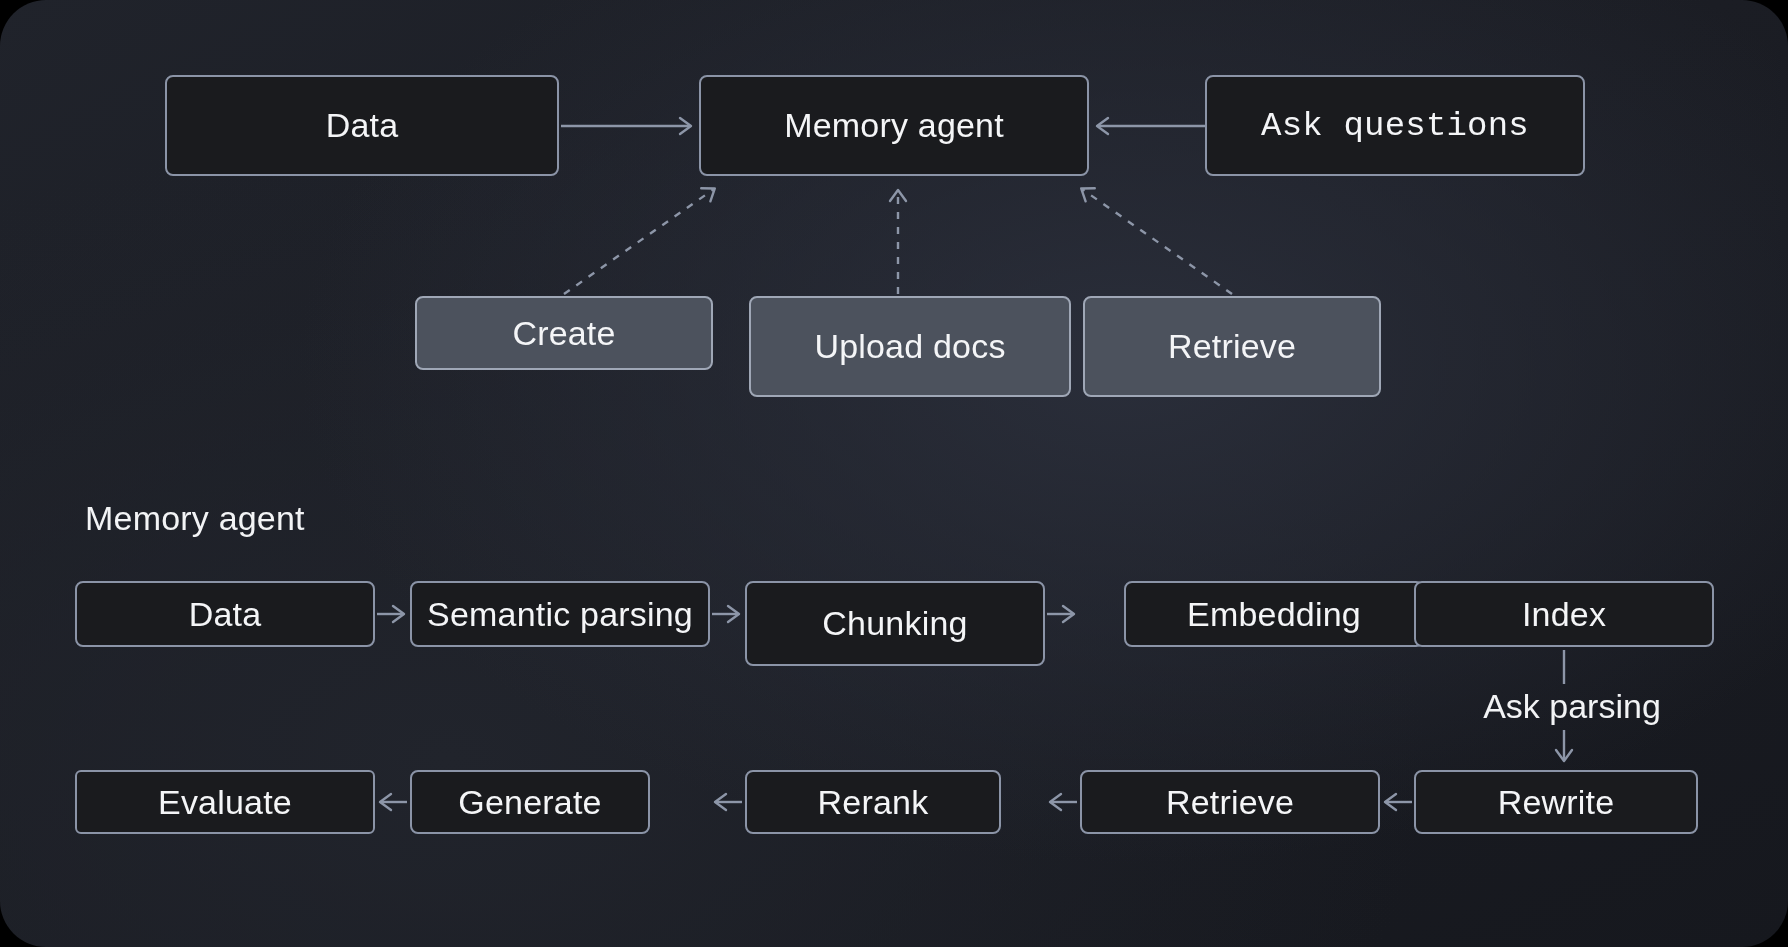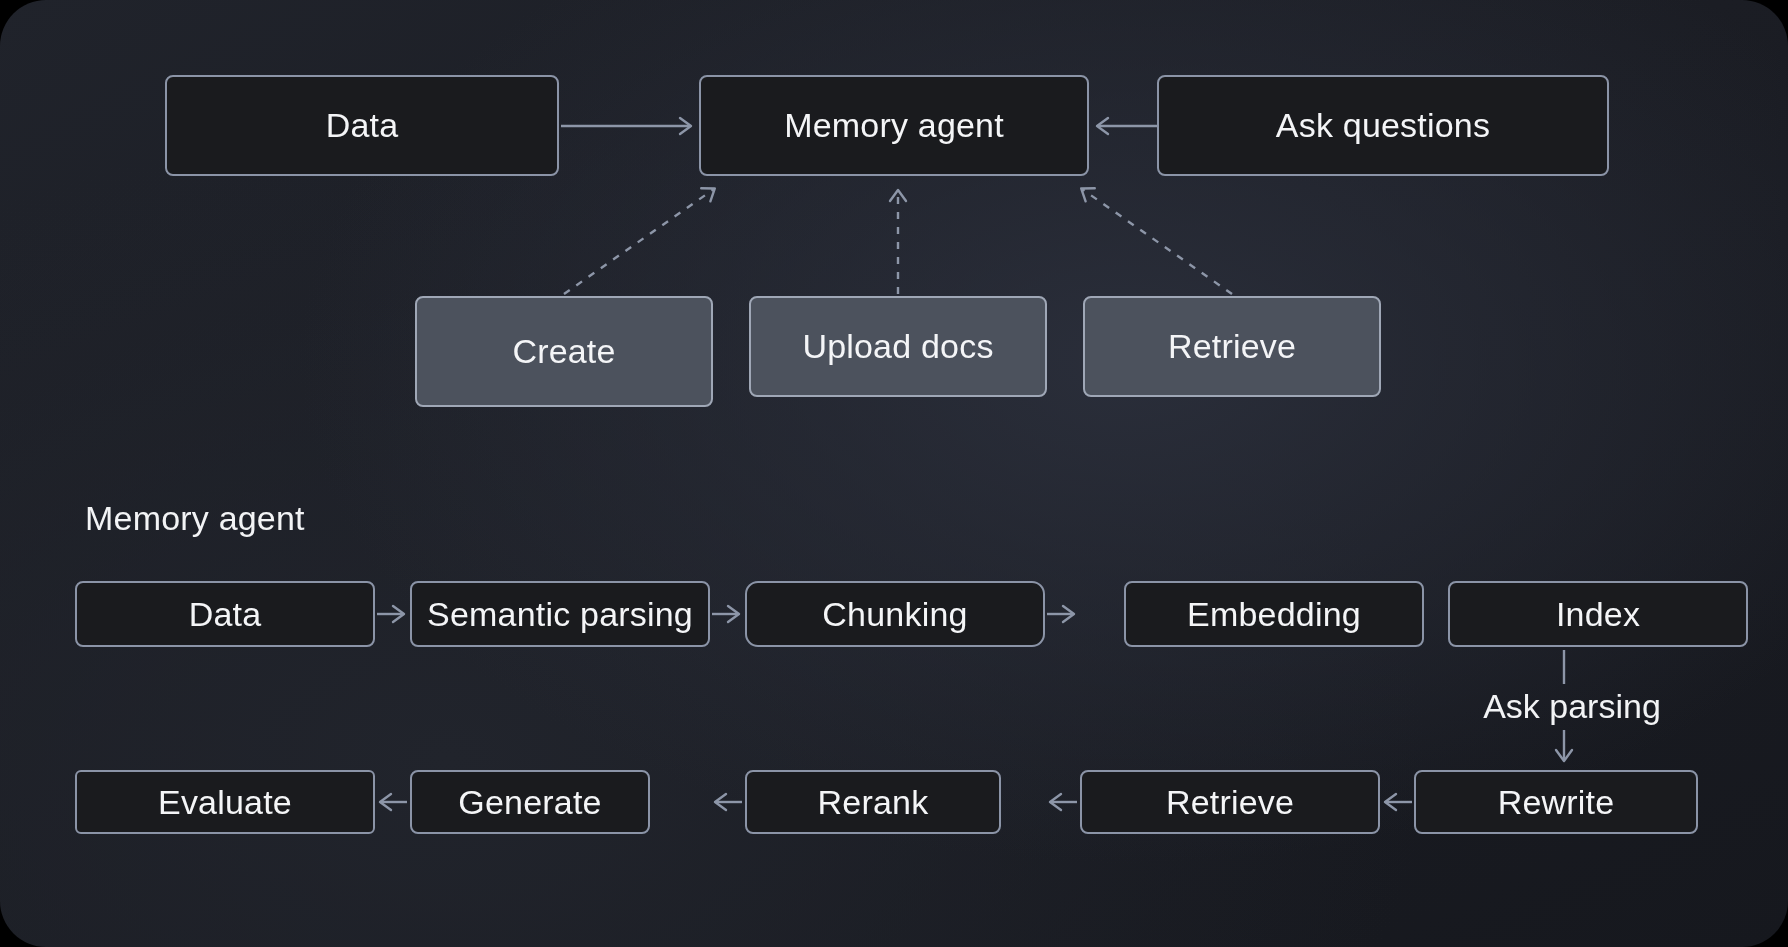--- a/index.html
+++ b/index.html
@@ -117,7 +117,7 @@
   <div class="node dark" style="left:699px; top:75px; width:390px; height:101px;">
     <span>Memory agent</span>
   </div>
-  <div class="node dark" style="left:1157px; top:75px; width:452px; height:101px;">
+  <div class="node dark" style="left:1205px; top:75px; width:380px; height:101px;font-family:Liberation Mono, monospace;">
     <span>Ask questions</span>
   </div>
 

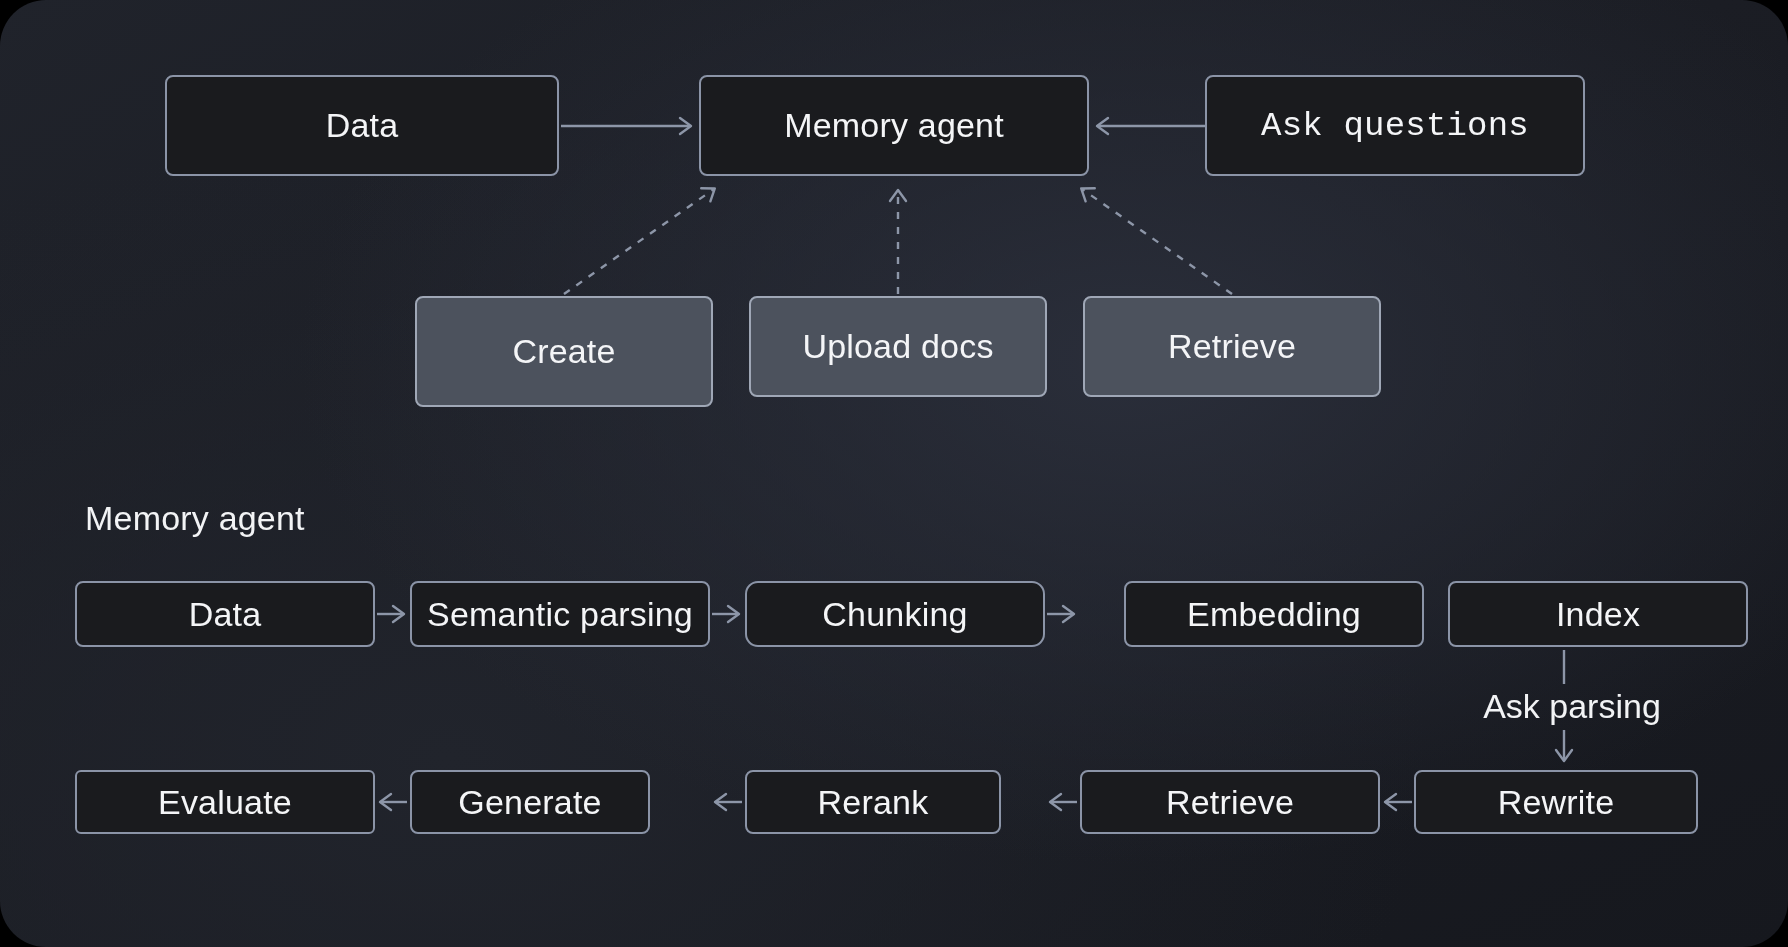--- a/index.html
+++ b/index.html
@@ -121,7 +121,7 @@
     <span>Ask questions</span>
   </div>
 
-  <div class="node gray" style="left:415px; top:296px; width:298px; height:111px;">
+  <div class="node gray" style="left:415px; top:296px; width:298px; height:74px;">
     <span>Create</span>
   </div>
   <div class="node gray" style="left:749px; top:296px; width:298px; height:101px;">

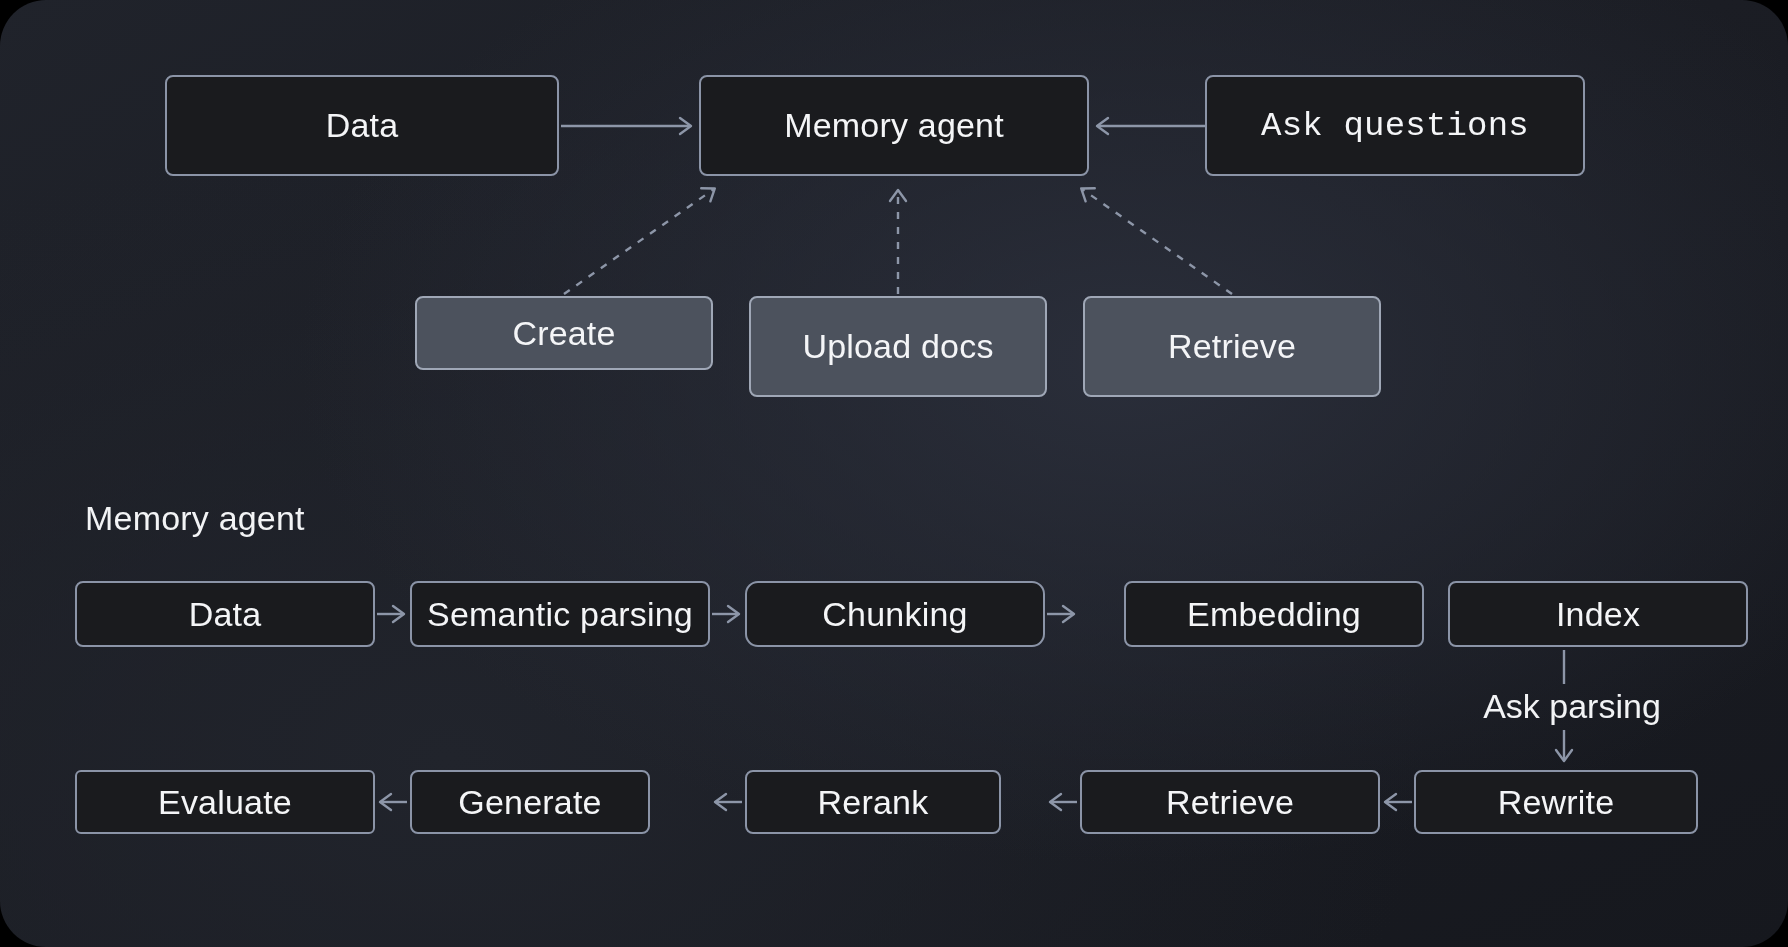--- a/index.html
+++ b/index.html
@@ -124,7 +124,7 @@
   <div class="node gray" style="left:415px; top:296px; width:298px; height:74px;">
     <span>Create</span>
   </div>
-  <div class="node gray" style="left:749px; top:296px; width:298px; height:101px;">
+  <div class="node gray" style="left:749px; top:296px; width:322px; height:101px;">
     <span>Upload docs</span>
   </div>
   <div class="node gray" style="left:1083px; top:296px; width:298px; height:101px;">

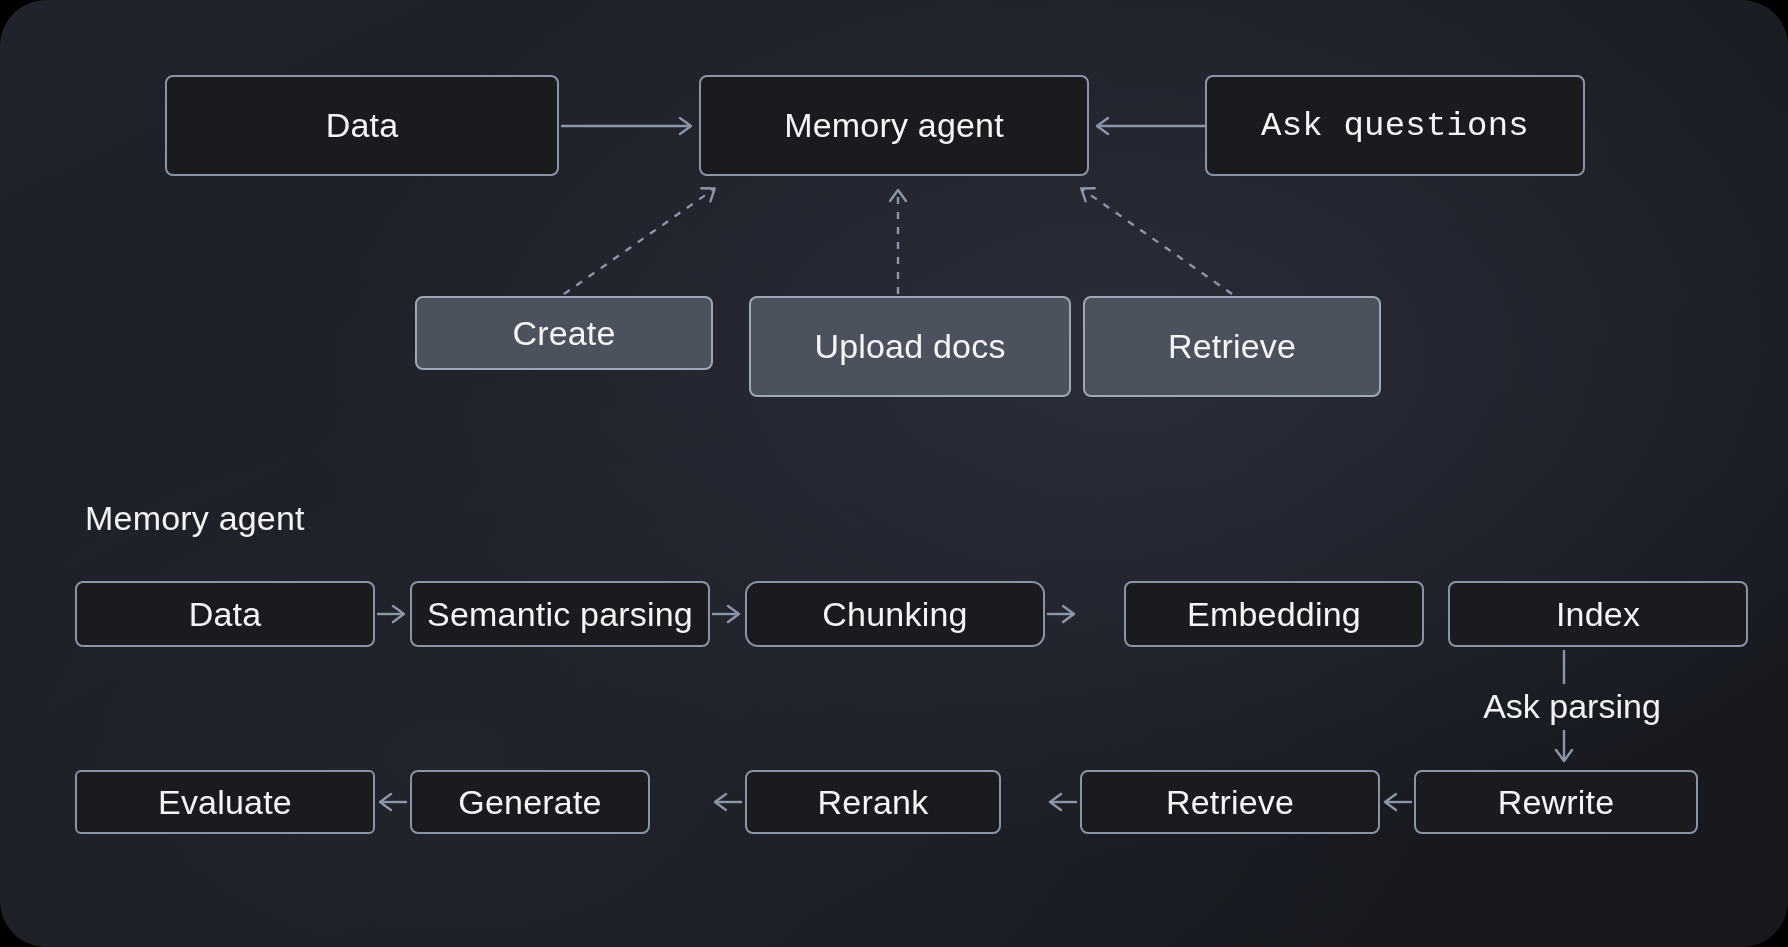--- a/index.html
+++ b/index.html
@@ -139,7 +139,7 @@
   <div class="node dark" style="left:410px; top:581px; width:300px; height:66px;">
     <span>Semantic parsing</span>
   </div>
-  <div class="node dark" style="left:745px; top:581px; width:300px; height:66px;border-radius:13px;">
+  <div class="node dark" style="left:745px; top:581px; width:300px; height:85px;">
     <span>Chunking</span>
   </div>
   <div class="node dark" style="left:1080px; top:581px; width:300px; height:66px;margin-left:44px;">

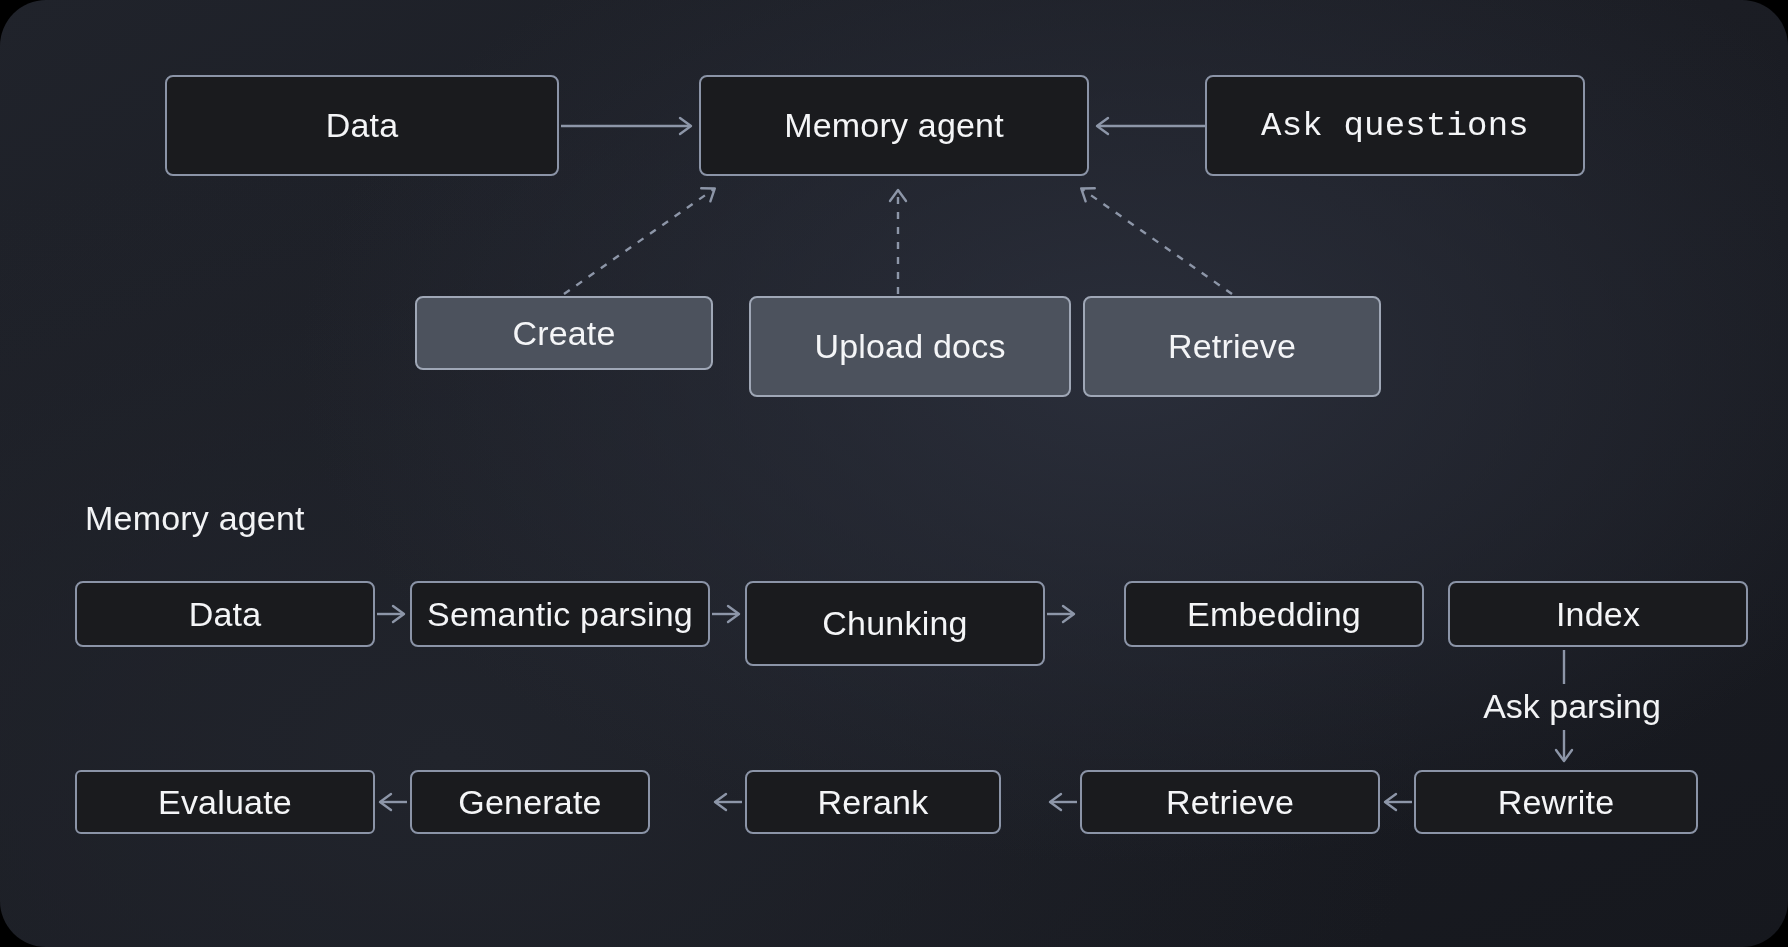--- a/index.html
+++ b/index.html
@@ -145,7 +145,7 @@
   <div class="node dark" style="left:1080px; top:581px; width:300px; height:66px;margin-left:44px;">
     <span>Embedding</span>
   </div>
-  <div class="node dark" style="left:1414px; top:581px; width:300px; height:66px;margin-left:34px;">
+  <div class="node dark" style="left:1414px; top:581px; width:300px; height:66px;">
     <span>Index</span>
   </div>
 

